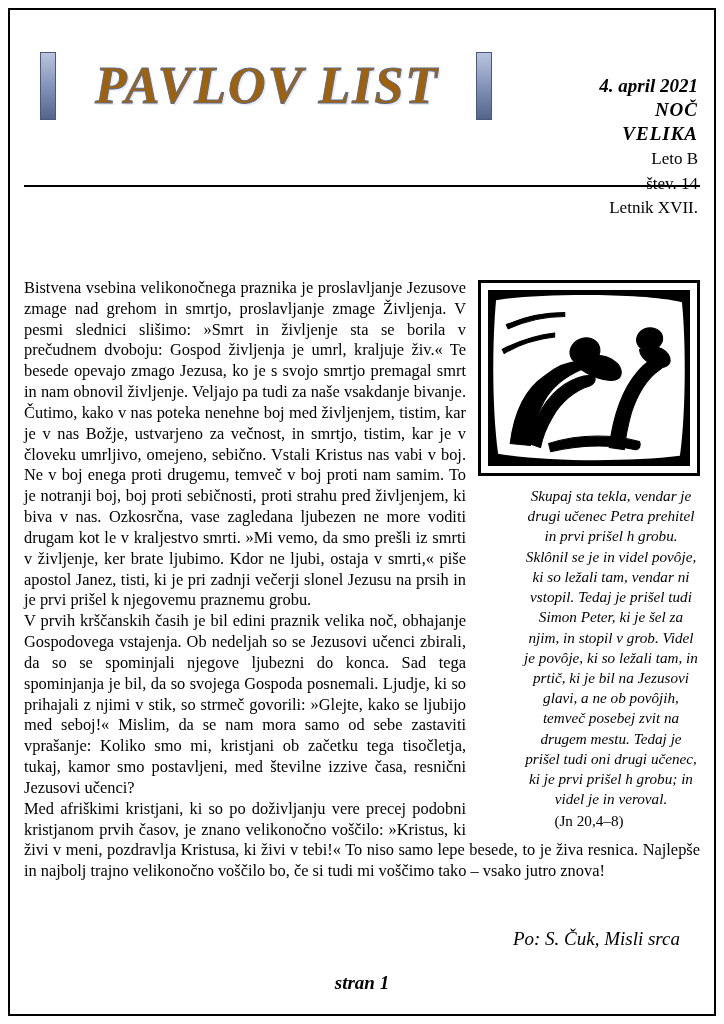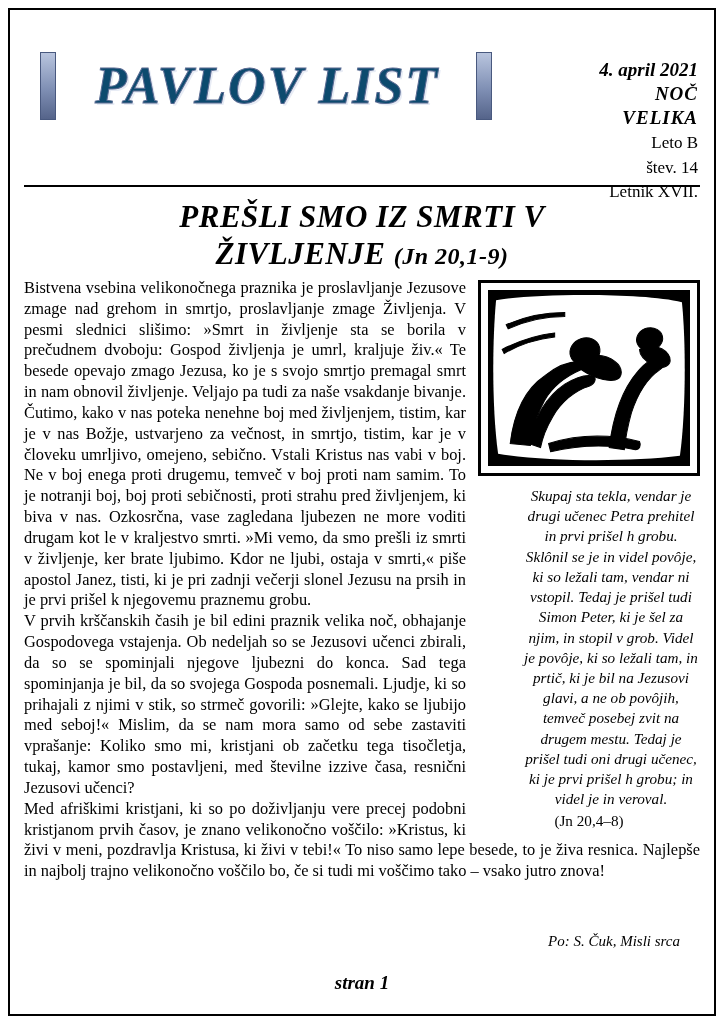--- a/index.html
+++ b/index.html
@@ -51,7 +51,7 @@
     font-size: 52px;
     letter-spacing: 2px;
     text-align: center;
-    color: #0c4a6e;
+    color: #a16207;
     -webkit-text-stroke: 1px #5a6b93;
     text-shadow: 2px 2px 0 #e8ecf5;
     white-space: nowrap;

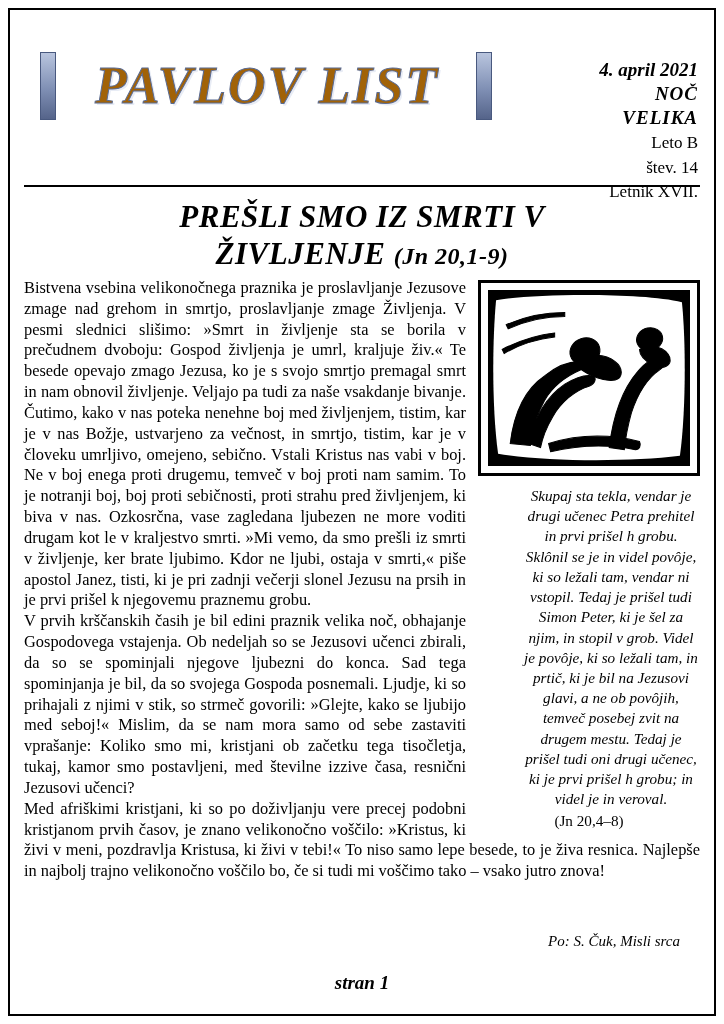--- a/index.html
+++ b/index.html
@@ -70,7 +70,7 @@
   .masthead-right {
     position: absolute;
     right: 2px;
-    top: 36px;
+    top: 52px;
     width: 200px;
     text-align: right;
     line-height: 1.25;

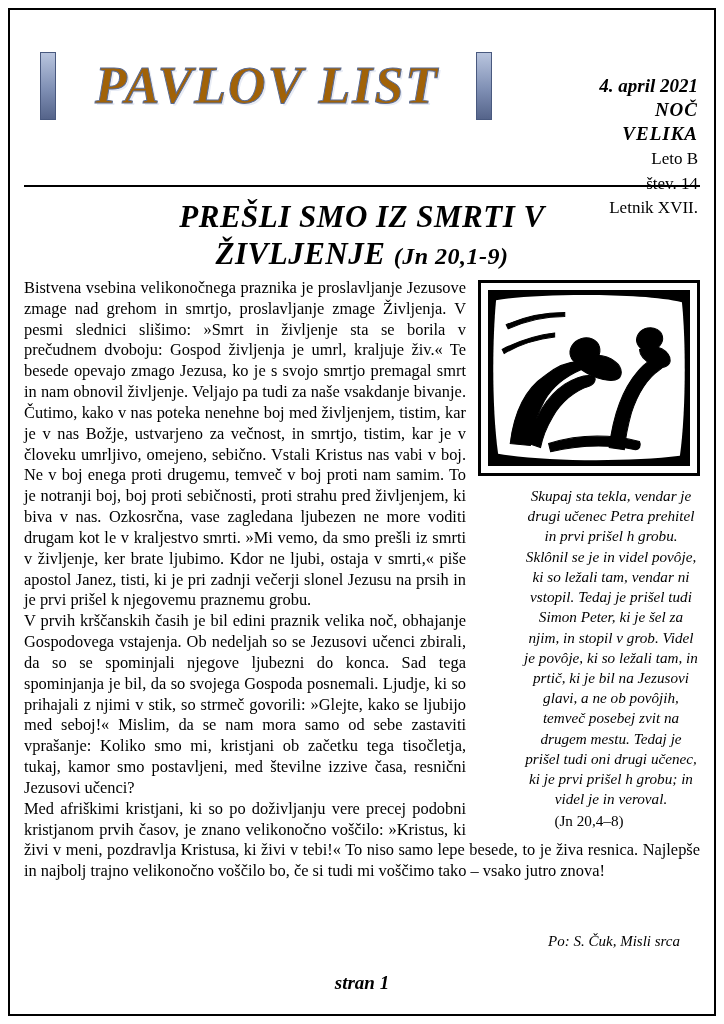--- a/index.html
+++ b/index.html
@@ -225,11 +225,6 @@
 
       <div class="rule"></div>
 
-      <div class="headline">
-        <span>PREŠLI SMO IZ SMRTI V</span><br>
-        <span>ŽIVLJENJE</span>
-        <span class="ref">(Jn 20,1-9)</span>
-      </div>
     </div>
 
     <div class="body-wrap">

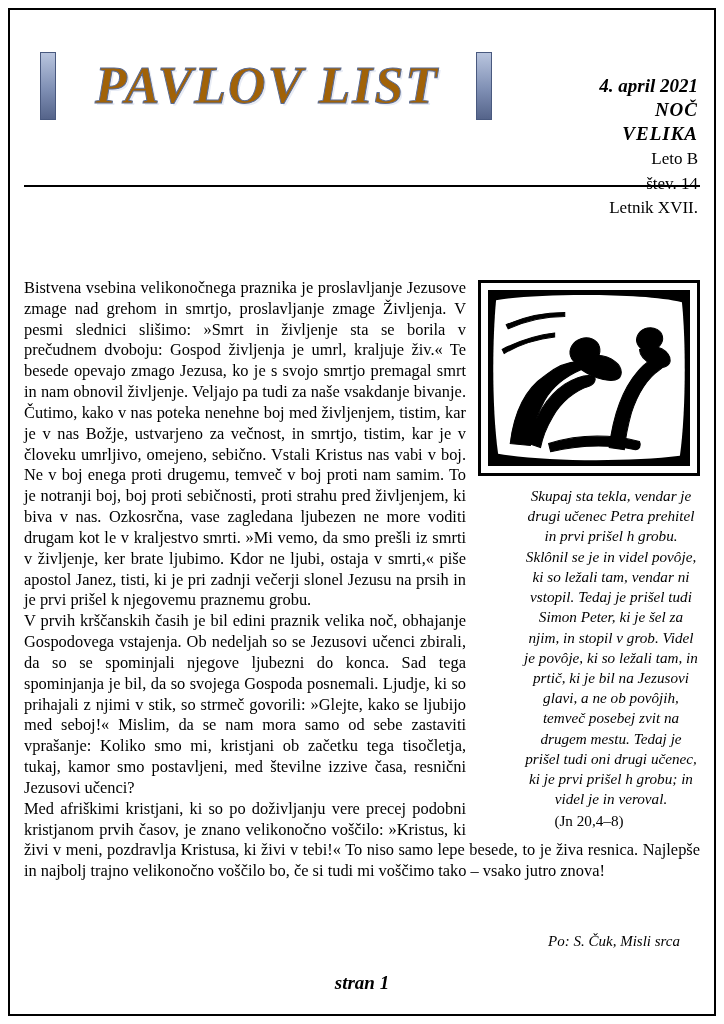--- a/index.html
+++ b/index.html
@@ -187,7 +187,7 @@
     right: 20px;
     bottom: 56px;
     font-style: italic;
-    font-size: 15px;
+    font-size: 19px;
   }
   .pagefoot {
     position: absolute;

